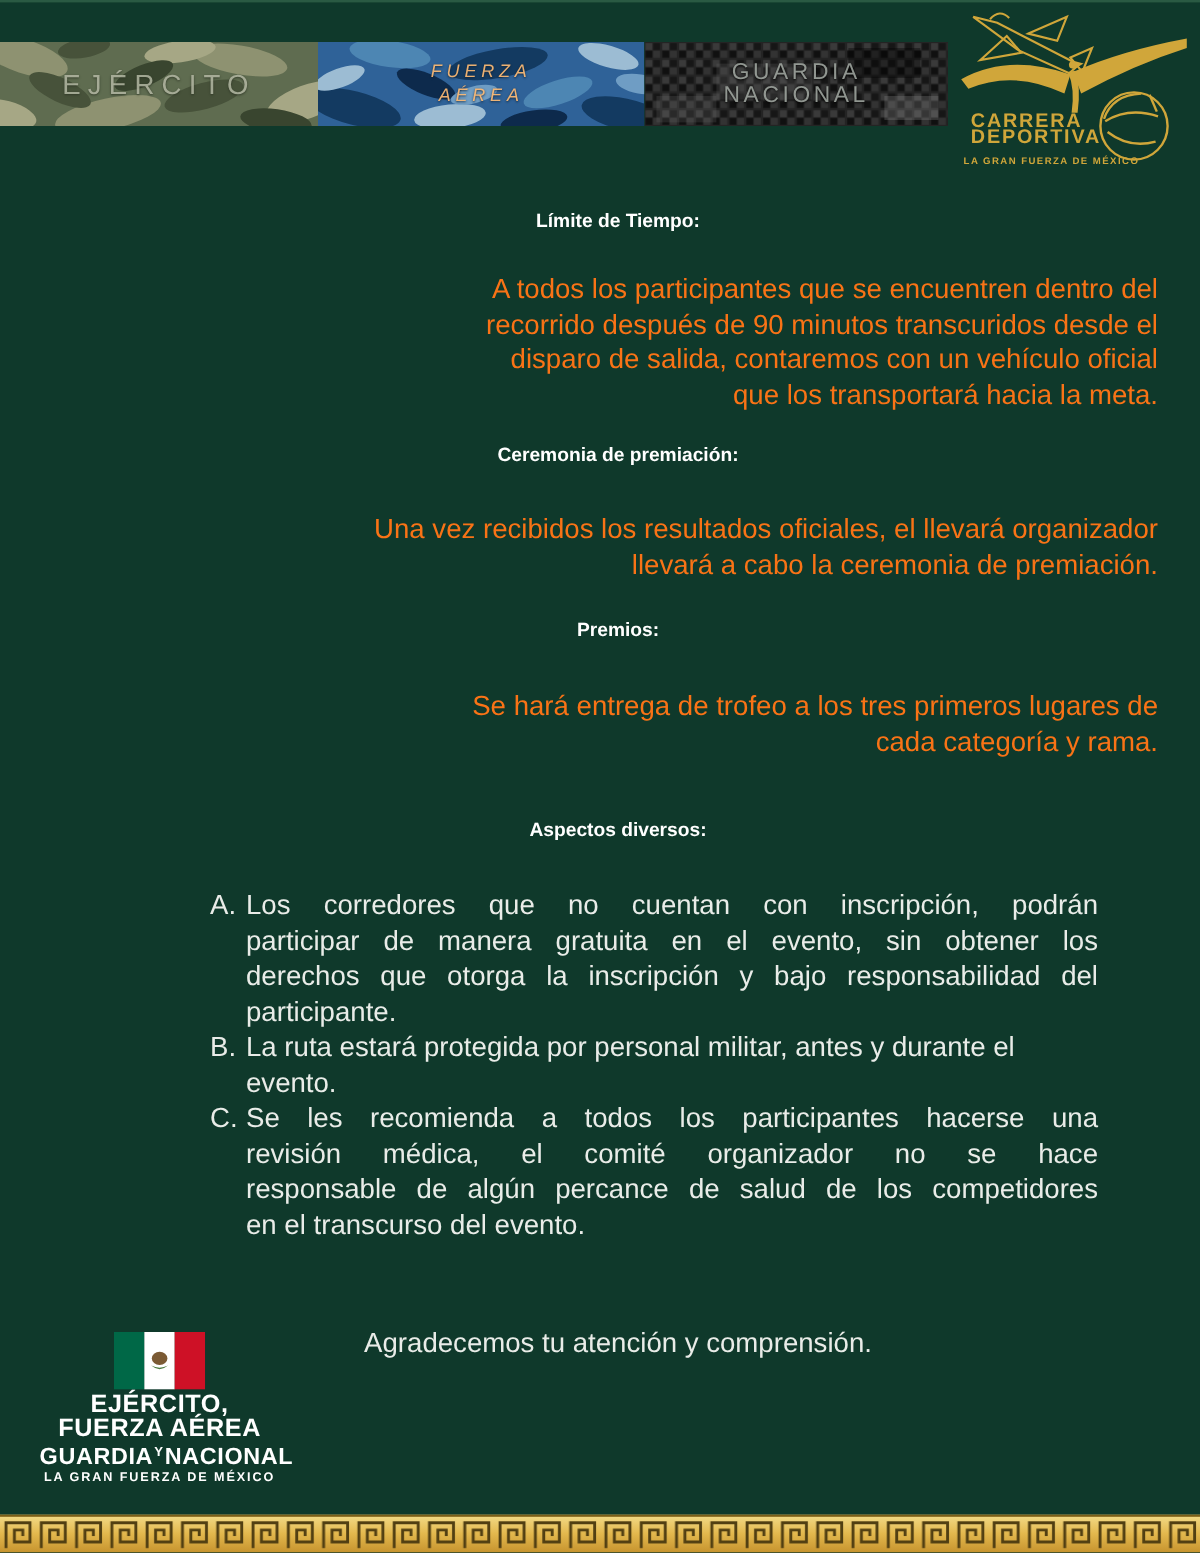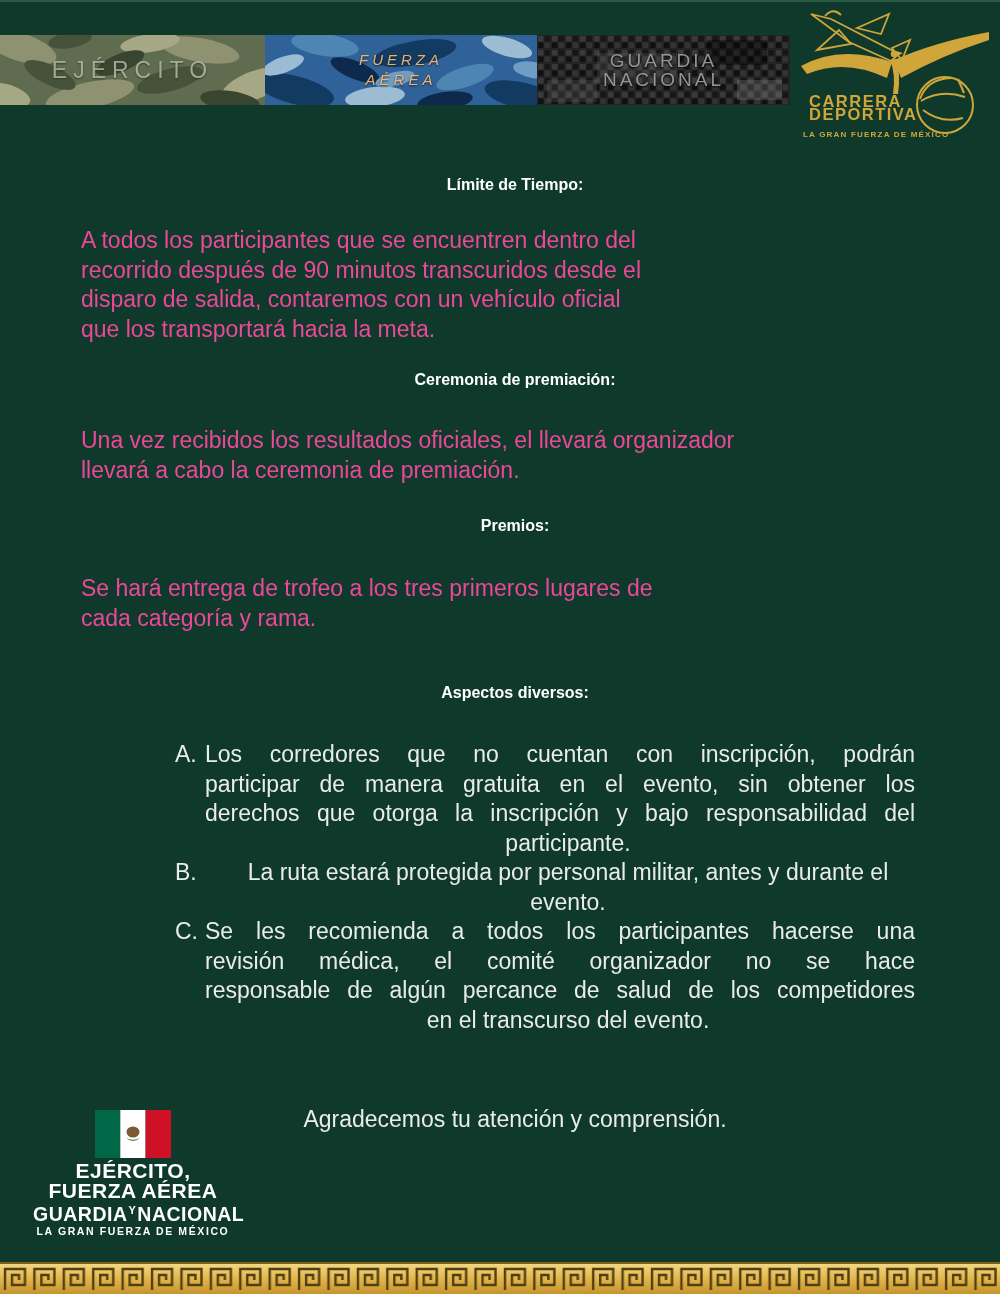--- a/index.html
+++ b/index.html
@@ -33,7 +33,7 @@
   
   .sec-h{position:absolute;left:65px;width:900px;text-align:center;color:#ffffff;
          font-size:16px;font-weight:700;}
-  .para{position:absolute;left:81px;width:900px;text-align:left;color:#ec4899;
+  .para{position:absolute;left:65px;width:900px;text-align:right;color:#f97316;
         font-size:23px;line-height:29.5px;}
   .para div{white-space:nowrap;}
   .alist{position:absolute;left:175px;width:740px;color:#e9ece8;font-size:23px;

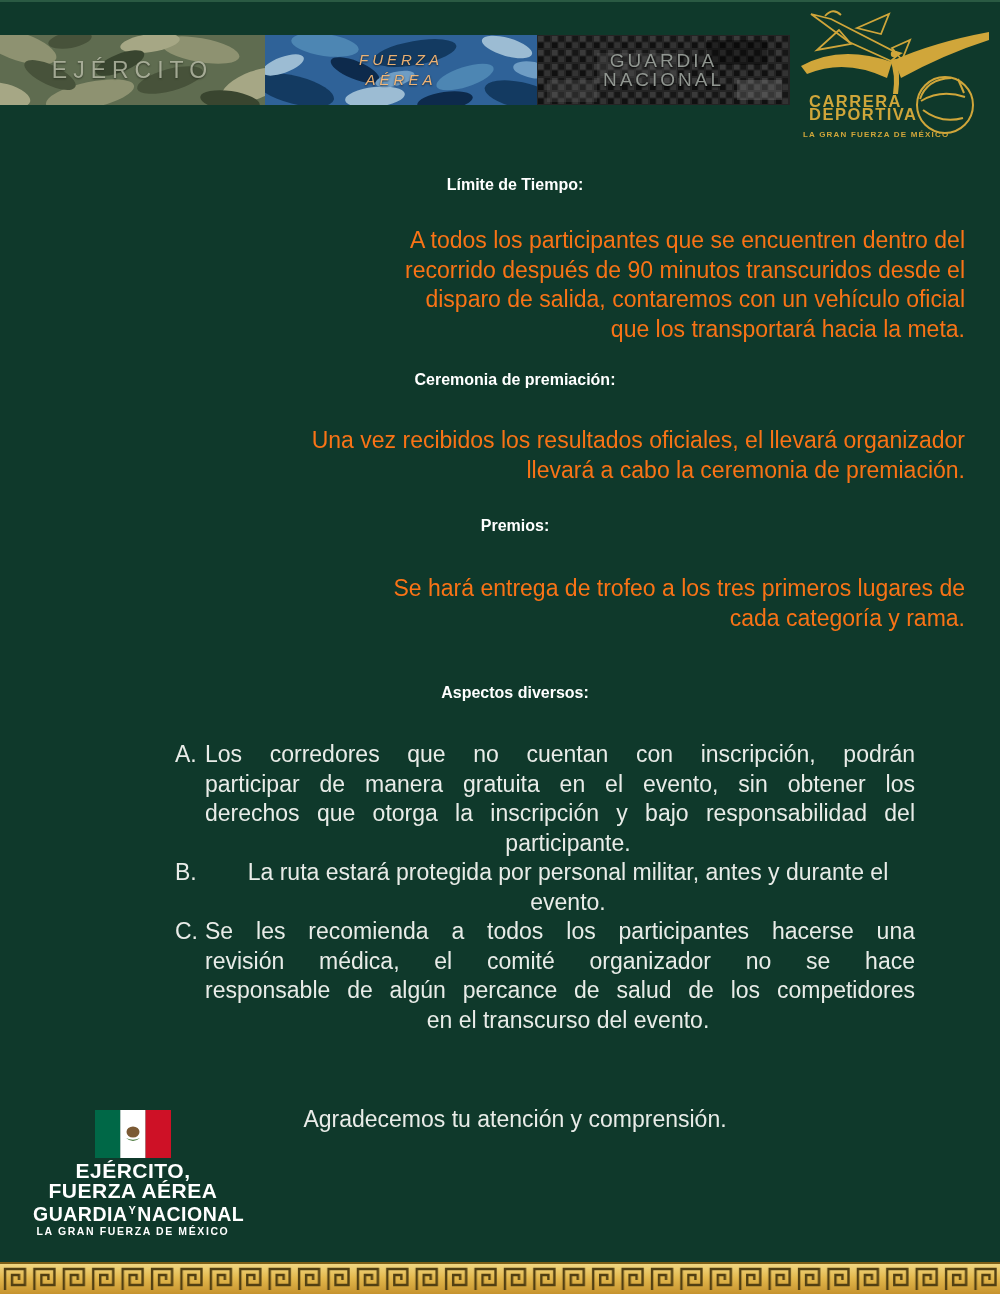--- a/index.html
+++ b/index.html
@@ -42,7 +42,7 @@
   .amark{flex:0 0 30px;}
   .abody{flex:1;}
   .jline{text-align:justify;text-align-last:justify;}
-  .lline{text-align:center;margin-left:16px;}
+  .lline{text-align:left;}
   .closing{position:absolute;left:65px;width:900px;top:1106px;text-align:center;
            color:#e9ece8;font-size:23px;}
 

